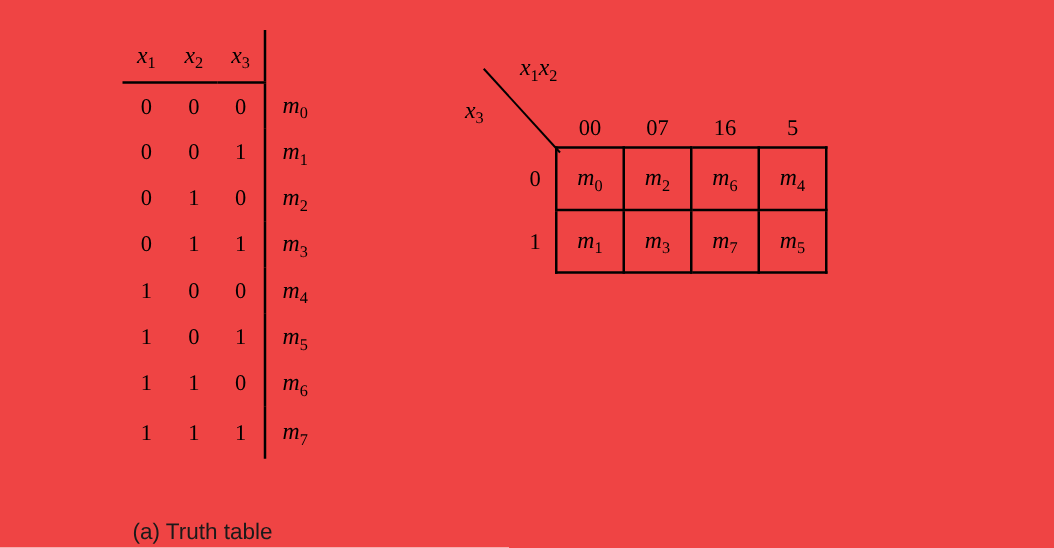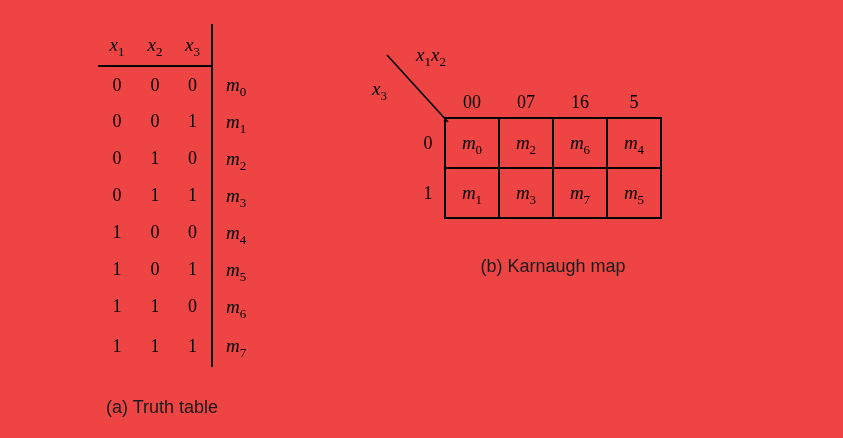--- a/index.html
+++ b/index.html
@@ -148,7 +148,6 @@
       </tbody>
     </table>
 
-    <div class="caption kcaption">(b) Karnaugh map</div>
   </div>
 
 </div>

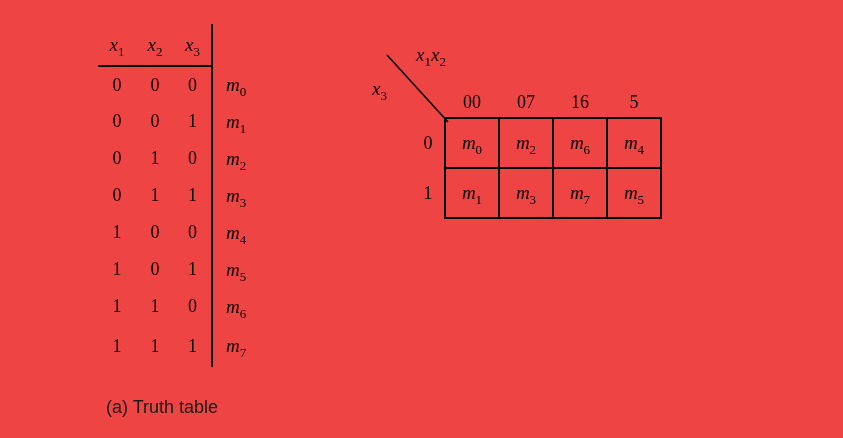--- a/index.html
+++ b/index.html
@@ -21,7 +21,7 @@
   .tt tr:last-child td { height:42px; }
 
   .caption { font-family:"Liberation Sans", sans-serif; font-size:18px; color:#1a1a1a; }
-  .truth-table-block .caption { margin-top:30px; margin-left:8px; }
+  .truth-table-block .caption { margin-top:48px; margin-left:8px; }
 
   
   .kmap-block { position:absolute; left:372px; top:44px; width:320px; height:260px; }

